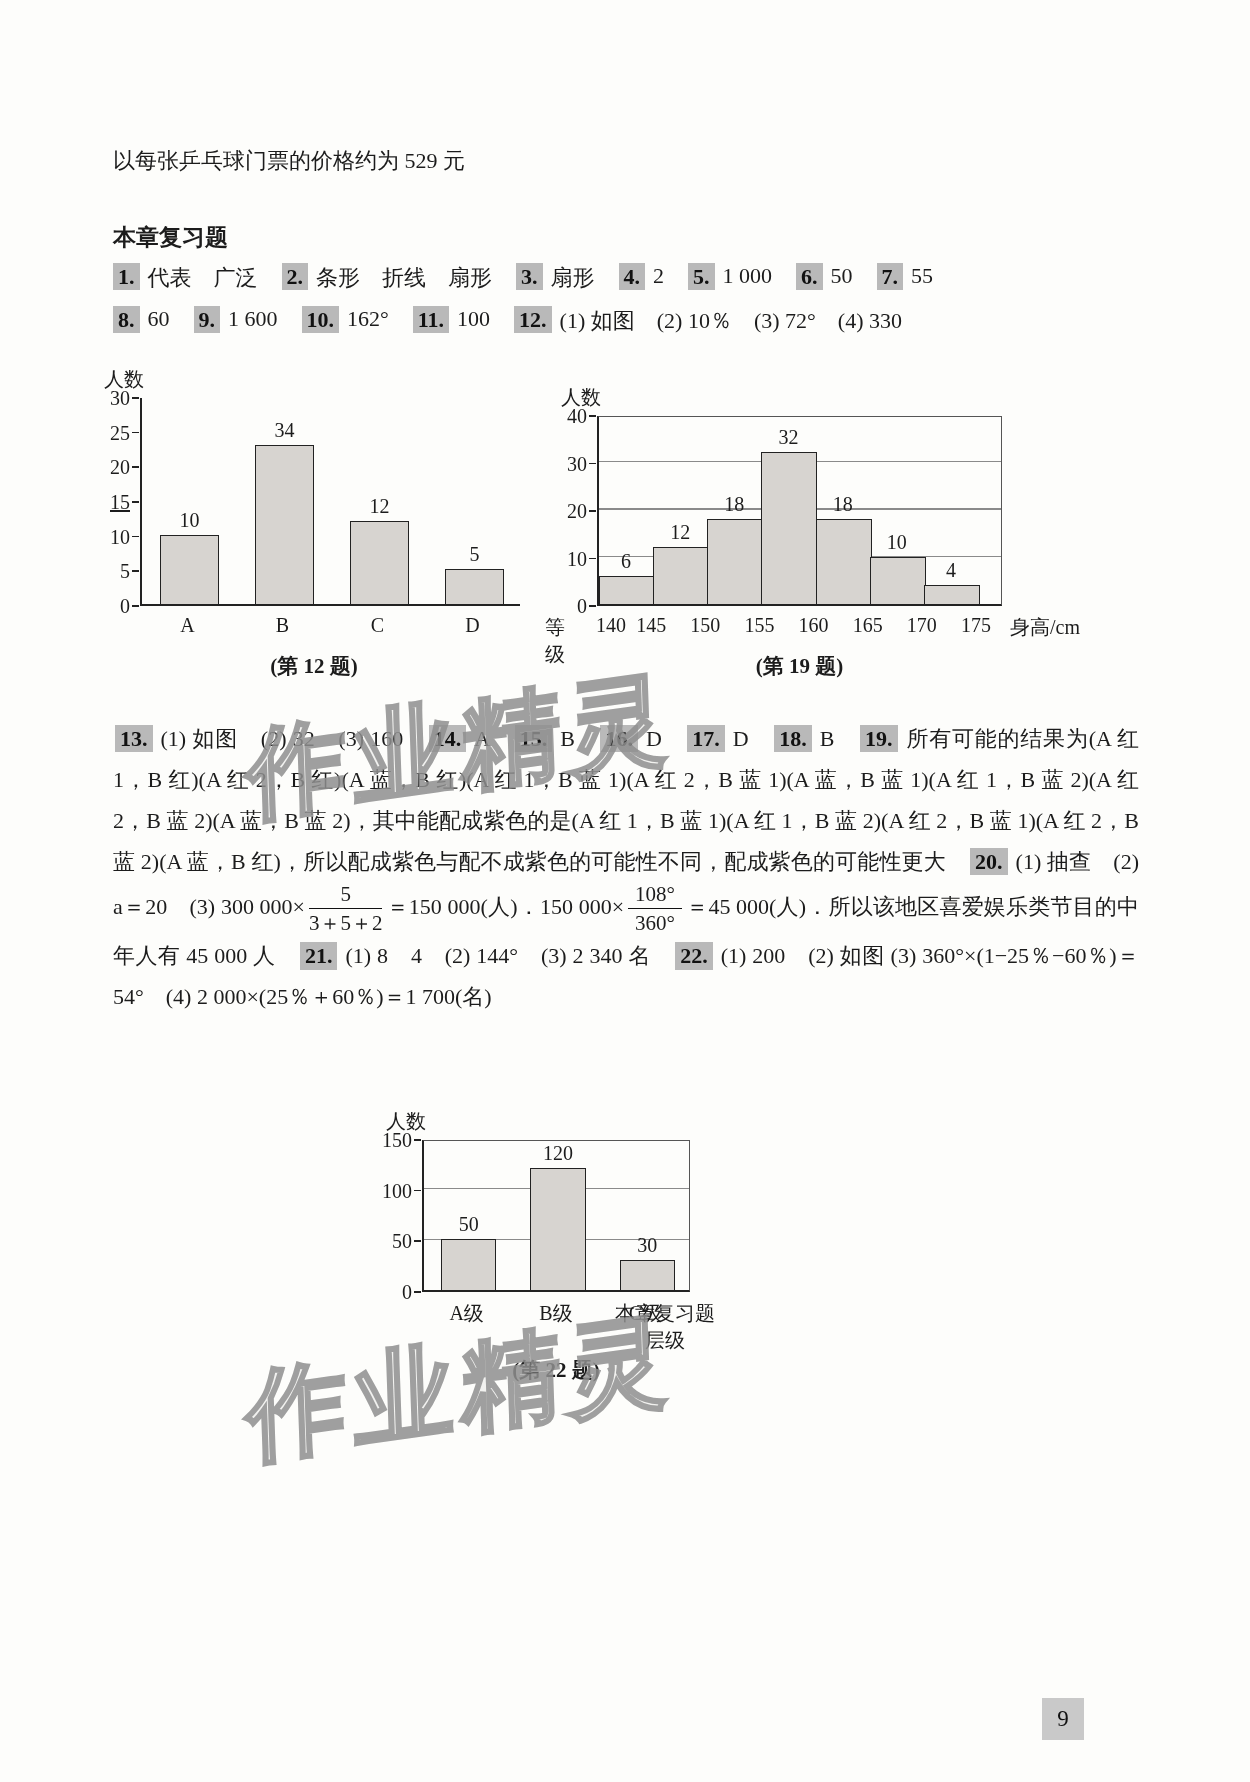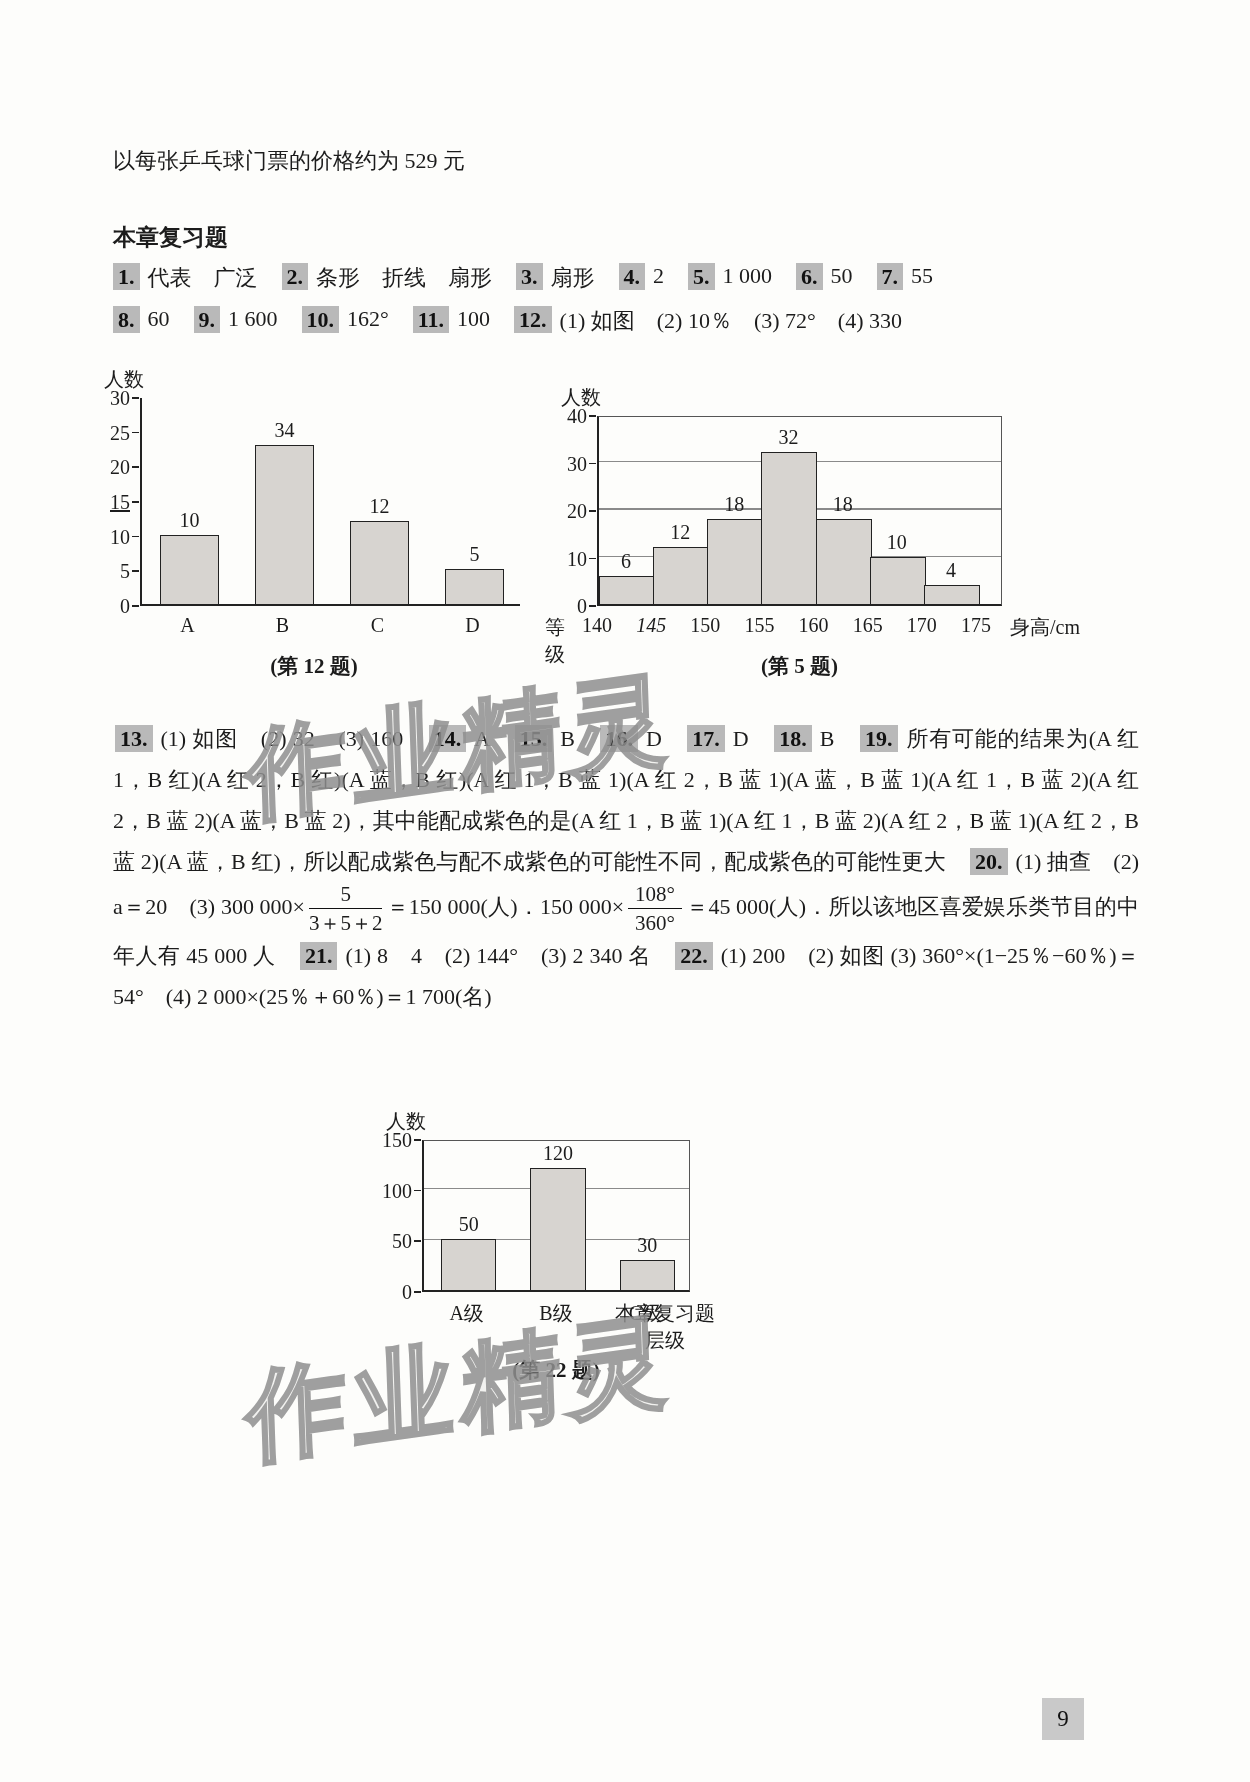--- a/index.html
+++ b/index.html
@@ -148,7 +148,7 @@
       <div class="c-ymark" style="left: 36px; top: 94.5px;"></div>
       <div class="c-ytick" style="left: -8px; width: 42px; top: 36px;">40</div>
       <div class="c-ymark" style="left: 36px; top: 47px;"></div>
-      <div class="c-xtick" style="left: 18px; width: 52px; top: 246px;">140</div>
+      <div class="c-xtick" style="left: 32px; width: 52px; top: 246px;">140</div>
       <div class="c-xtick" style="left: 72.1429px; width: 52px; top: 246px; font-style: italic;">145</div>
       <div class="c-xtick" style="left: 126.286px; width: 52px; top: 246px;">150</div>
       <div class="c-xtick" style="left: 180.429px; width: 52px; top: 246px;">155</div>

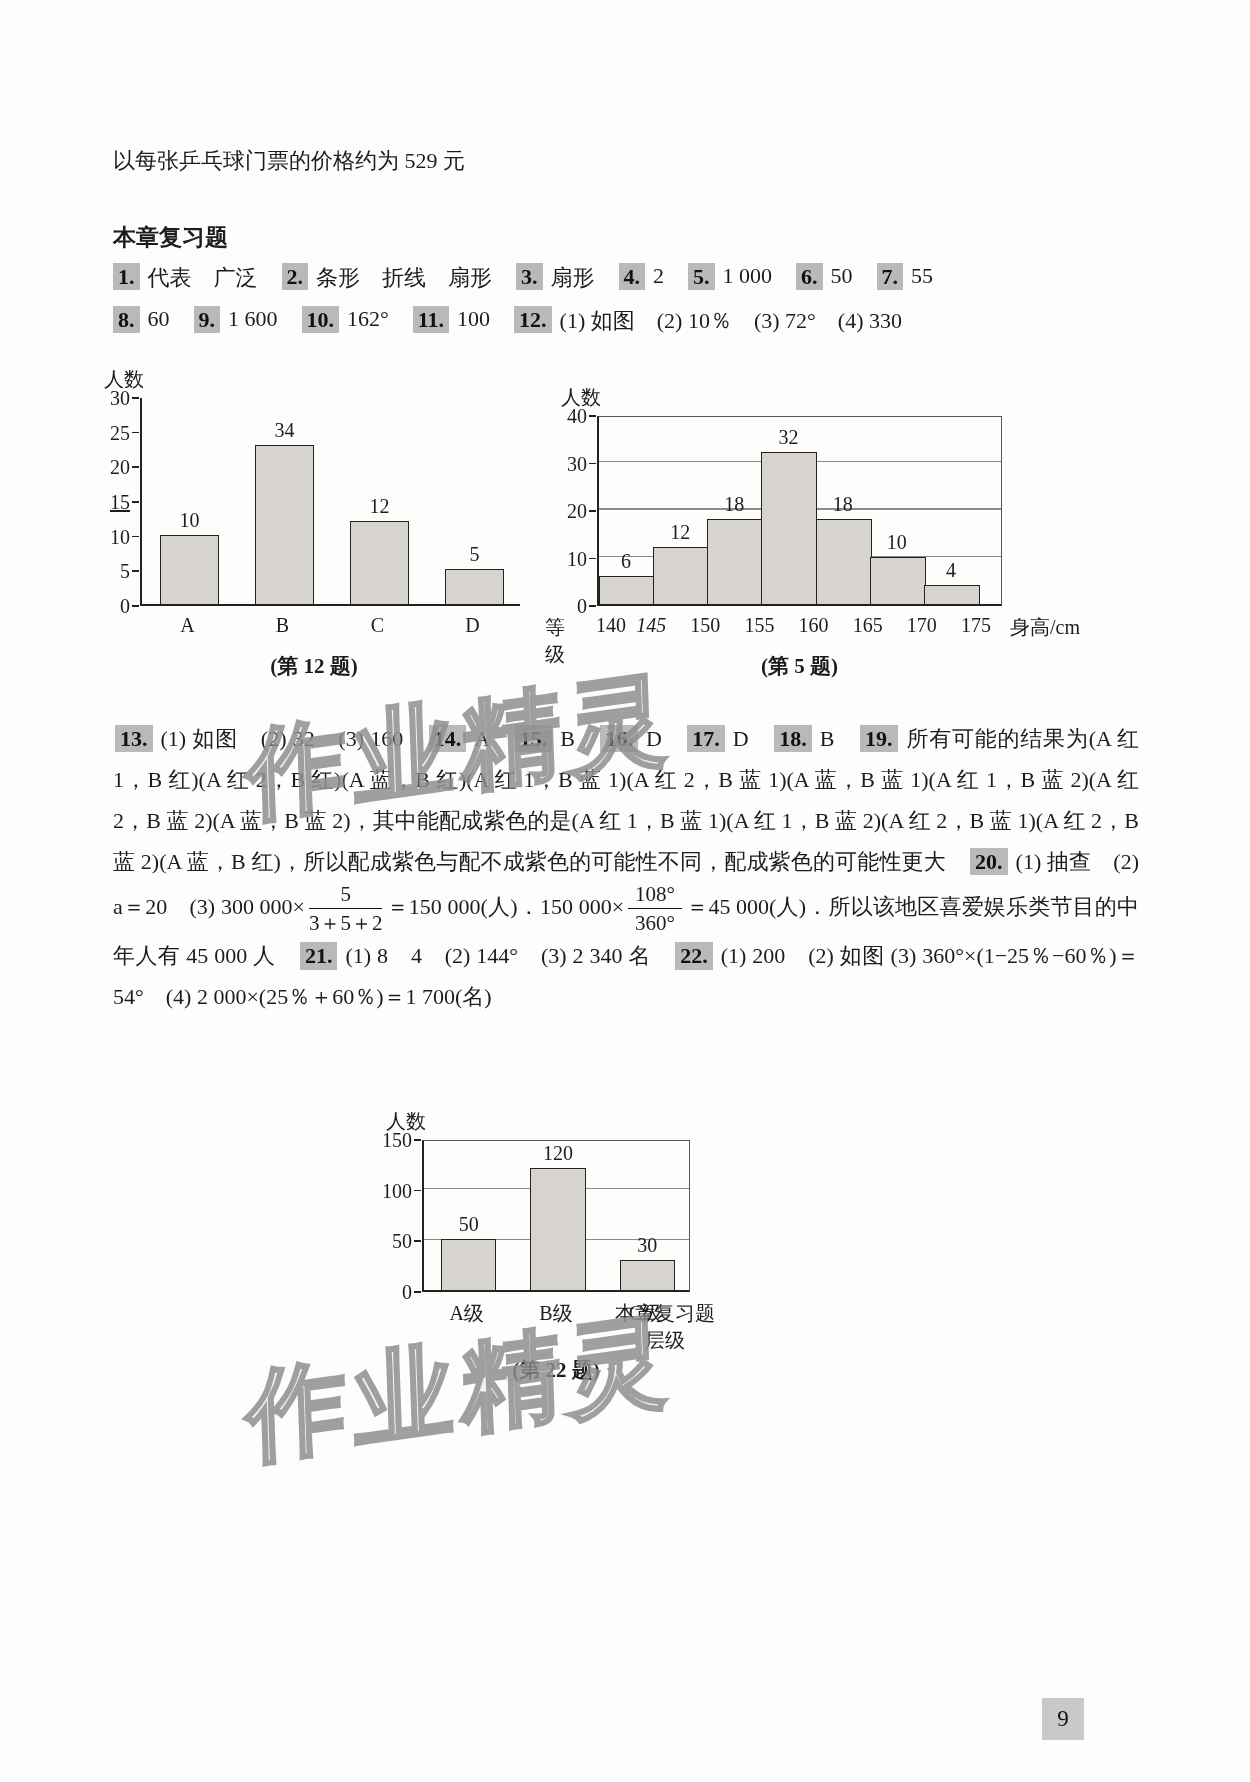--- a/index.html
+++ b/index.html
@@ -149,7 +149,7 @@
       <div class="c-ytick" style="left: -8px; width: 42px; top: 36px;">40</div>
       <div class="c-ymark" style="left: 36px; top: 47px;"></div>
       <div class="c-xtick" style="left: 32px; width: 52px; top: 246px;">140</div>
-      <div class="c-xtick" style="left: 72.1429px; width: 52px; top: 246px; font-style: italic;">145</div>
+      <div class="c-xtick" style="left: 72.1429px; width: 52px; top: 246px;">145</div>
       <div class="c-xtick" style="left: 126.286px; width: 52px; top: 246px;">150</div>
       <div class="c-xtick" style="left: 180.429px; width: 52px; top: 246px;">155</div>
       <div class="c-xtick" style="left: 234.571px; width: 52px; top: 246px;">160</div>

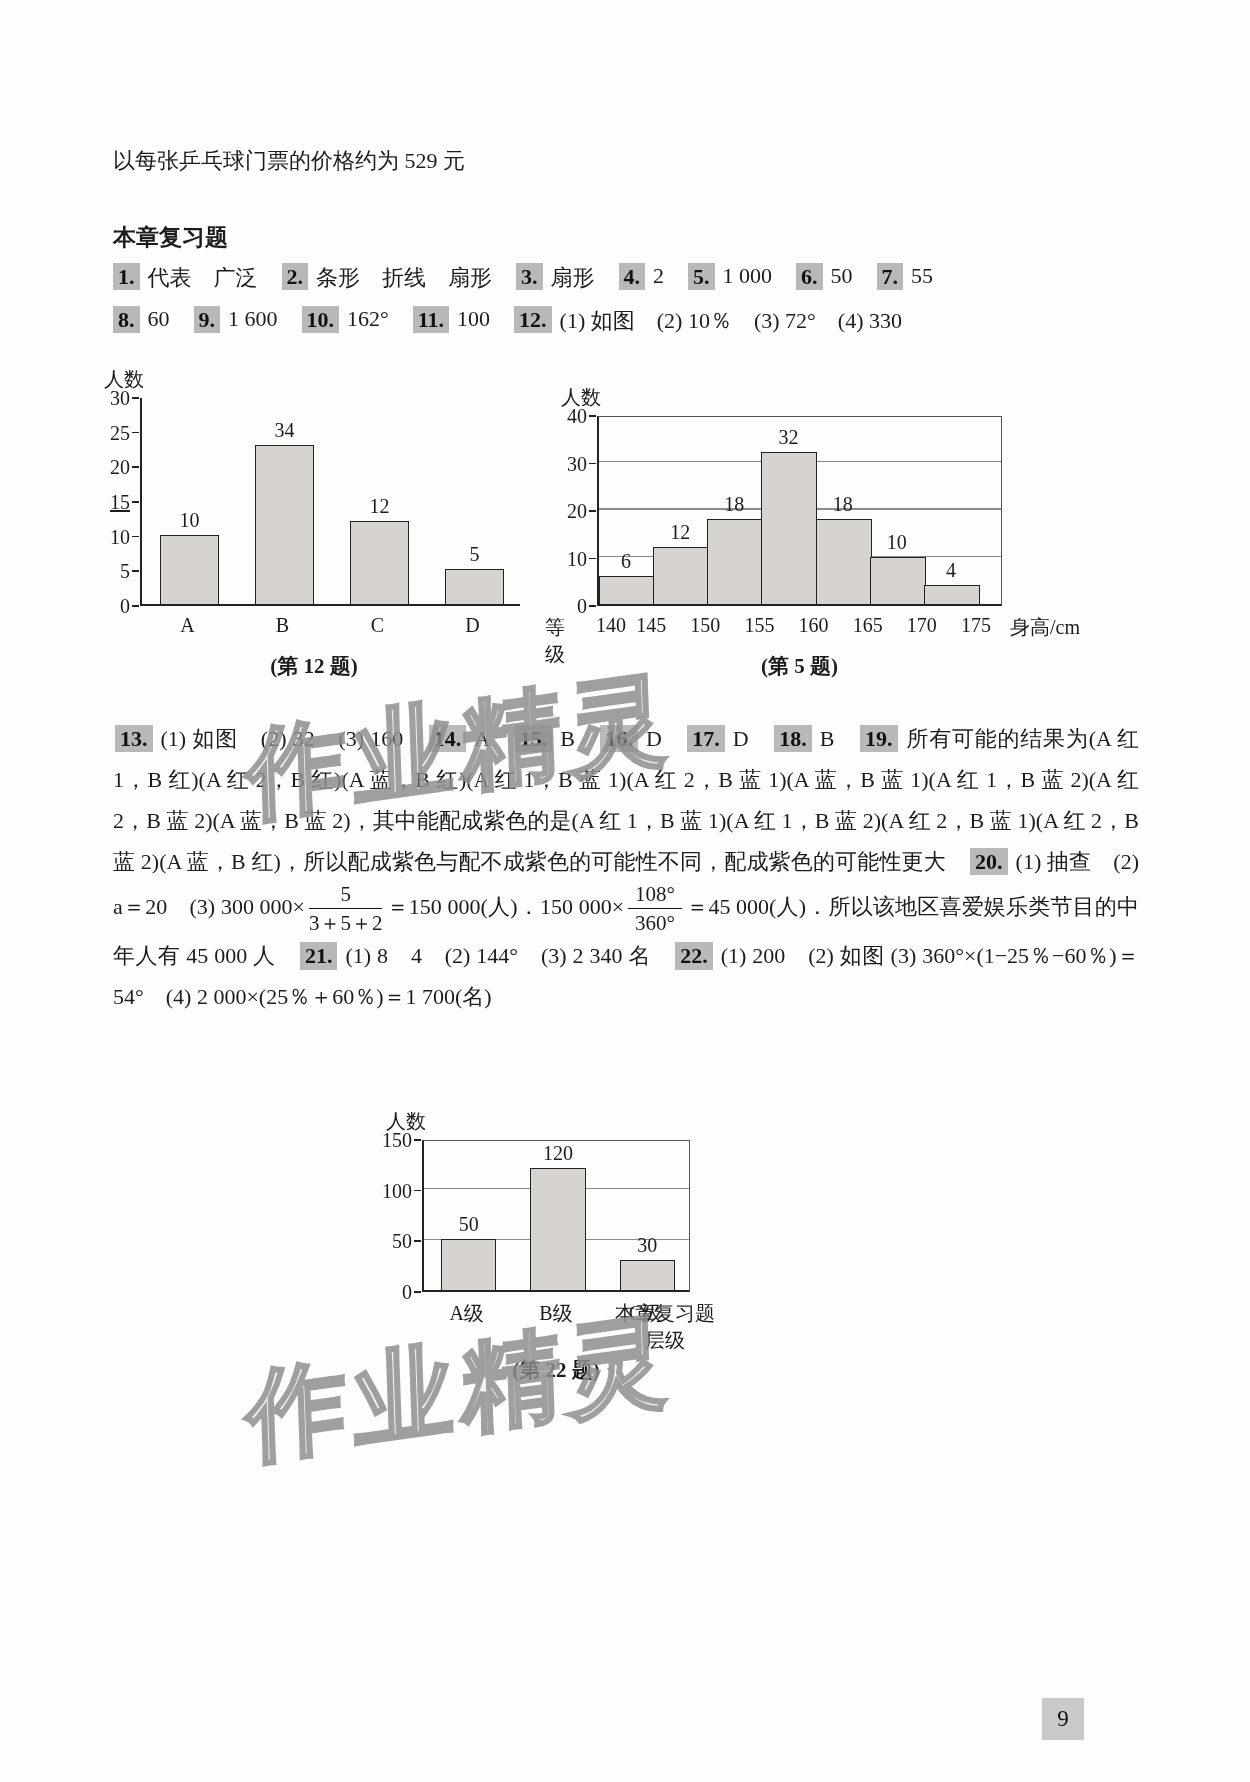--- a/index.html
+++ b/index.html
@@ -157,7 +157,7 @@
       <div class="c-xtick" style="left: 342.857px; width: 52px; top: 246px;">170</div>
       <div class="c-xtick" style="left: 397px; width: 52px; top: 246px;">175</div>
       <div class="c-xlabel" style="left: 457px; top: 246px;">身高/cm</div>
-      <div class="c-caption" style="left: 44px; width: 405px; top: 284px;">(第 5 题)</div>
+      <div class="c-caption" style="left: 44px; width: 405px; top: 284px;">(第 19 题)</div>
     </div>
 
   <div class="solution"><span class="badge">13.</span><span>(1) 如图　(2) 32　(3) 160　</span><span class="badge">14.</span><span>A　</span><span class="badge">15.</span><span>B　</span><span class="badge">16.</span><span>D　</span><span class="badge">17.</span><span>D　</span><span class="badge">18.</span><span>B　</span><span class="badge">19.</span><span>所有可能的结果为(A 红 1，B 红)(A 红 2，B 红)(A 蓝，B 红)(A 红 1，B 蓝 1)(A 红 2，B 蓝 1)(A 蓝，B 蓝 1)(A 红 1，B 蓝 2)(A 红 2，B 蓝 2)(A 蓝，B 蓝 2)，其中能配成紫色的是(A 红 1，B 蓝 1)(A 红 1，B 蓝 2)(A 红 2，B 蓝 1)(A 红 2，B 蓝 2)(A 蓝，B 红)，所以配成紫色与配不成紫色的可能性不同，配成紫色的可能性更大　</span><span class="badge">20.</span><span>(1) 抽查　(2) a＝20　(3) 300 000×</span><span class="frac"><span class="top">5</span><span class="bot">3＋5＋2</span></span><span>＝150 000(人)．150 000×</span><span class="frac"><span class="top">108°</span><span class="bot">360°</span></span><span>＝45 000(人)．所以该地区喜爱娱乐类节目的中年人有 45 000 人　</span><span class="badge">21.</span><span>(1) 8　4　(2) 144°　(3) 2 340 名　</span><span class="badge">22.</span><span>(1) 200　(2) 如图 (3) 360°×(1−25％−60％)＝54°　(4) 2 000×(25％＋60％)＝1 700(名)</span></div>

